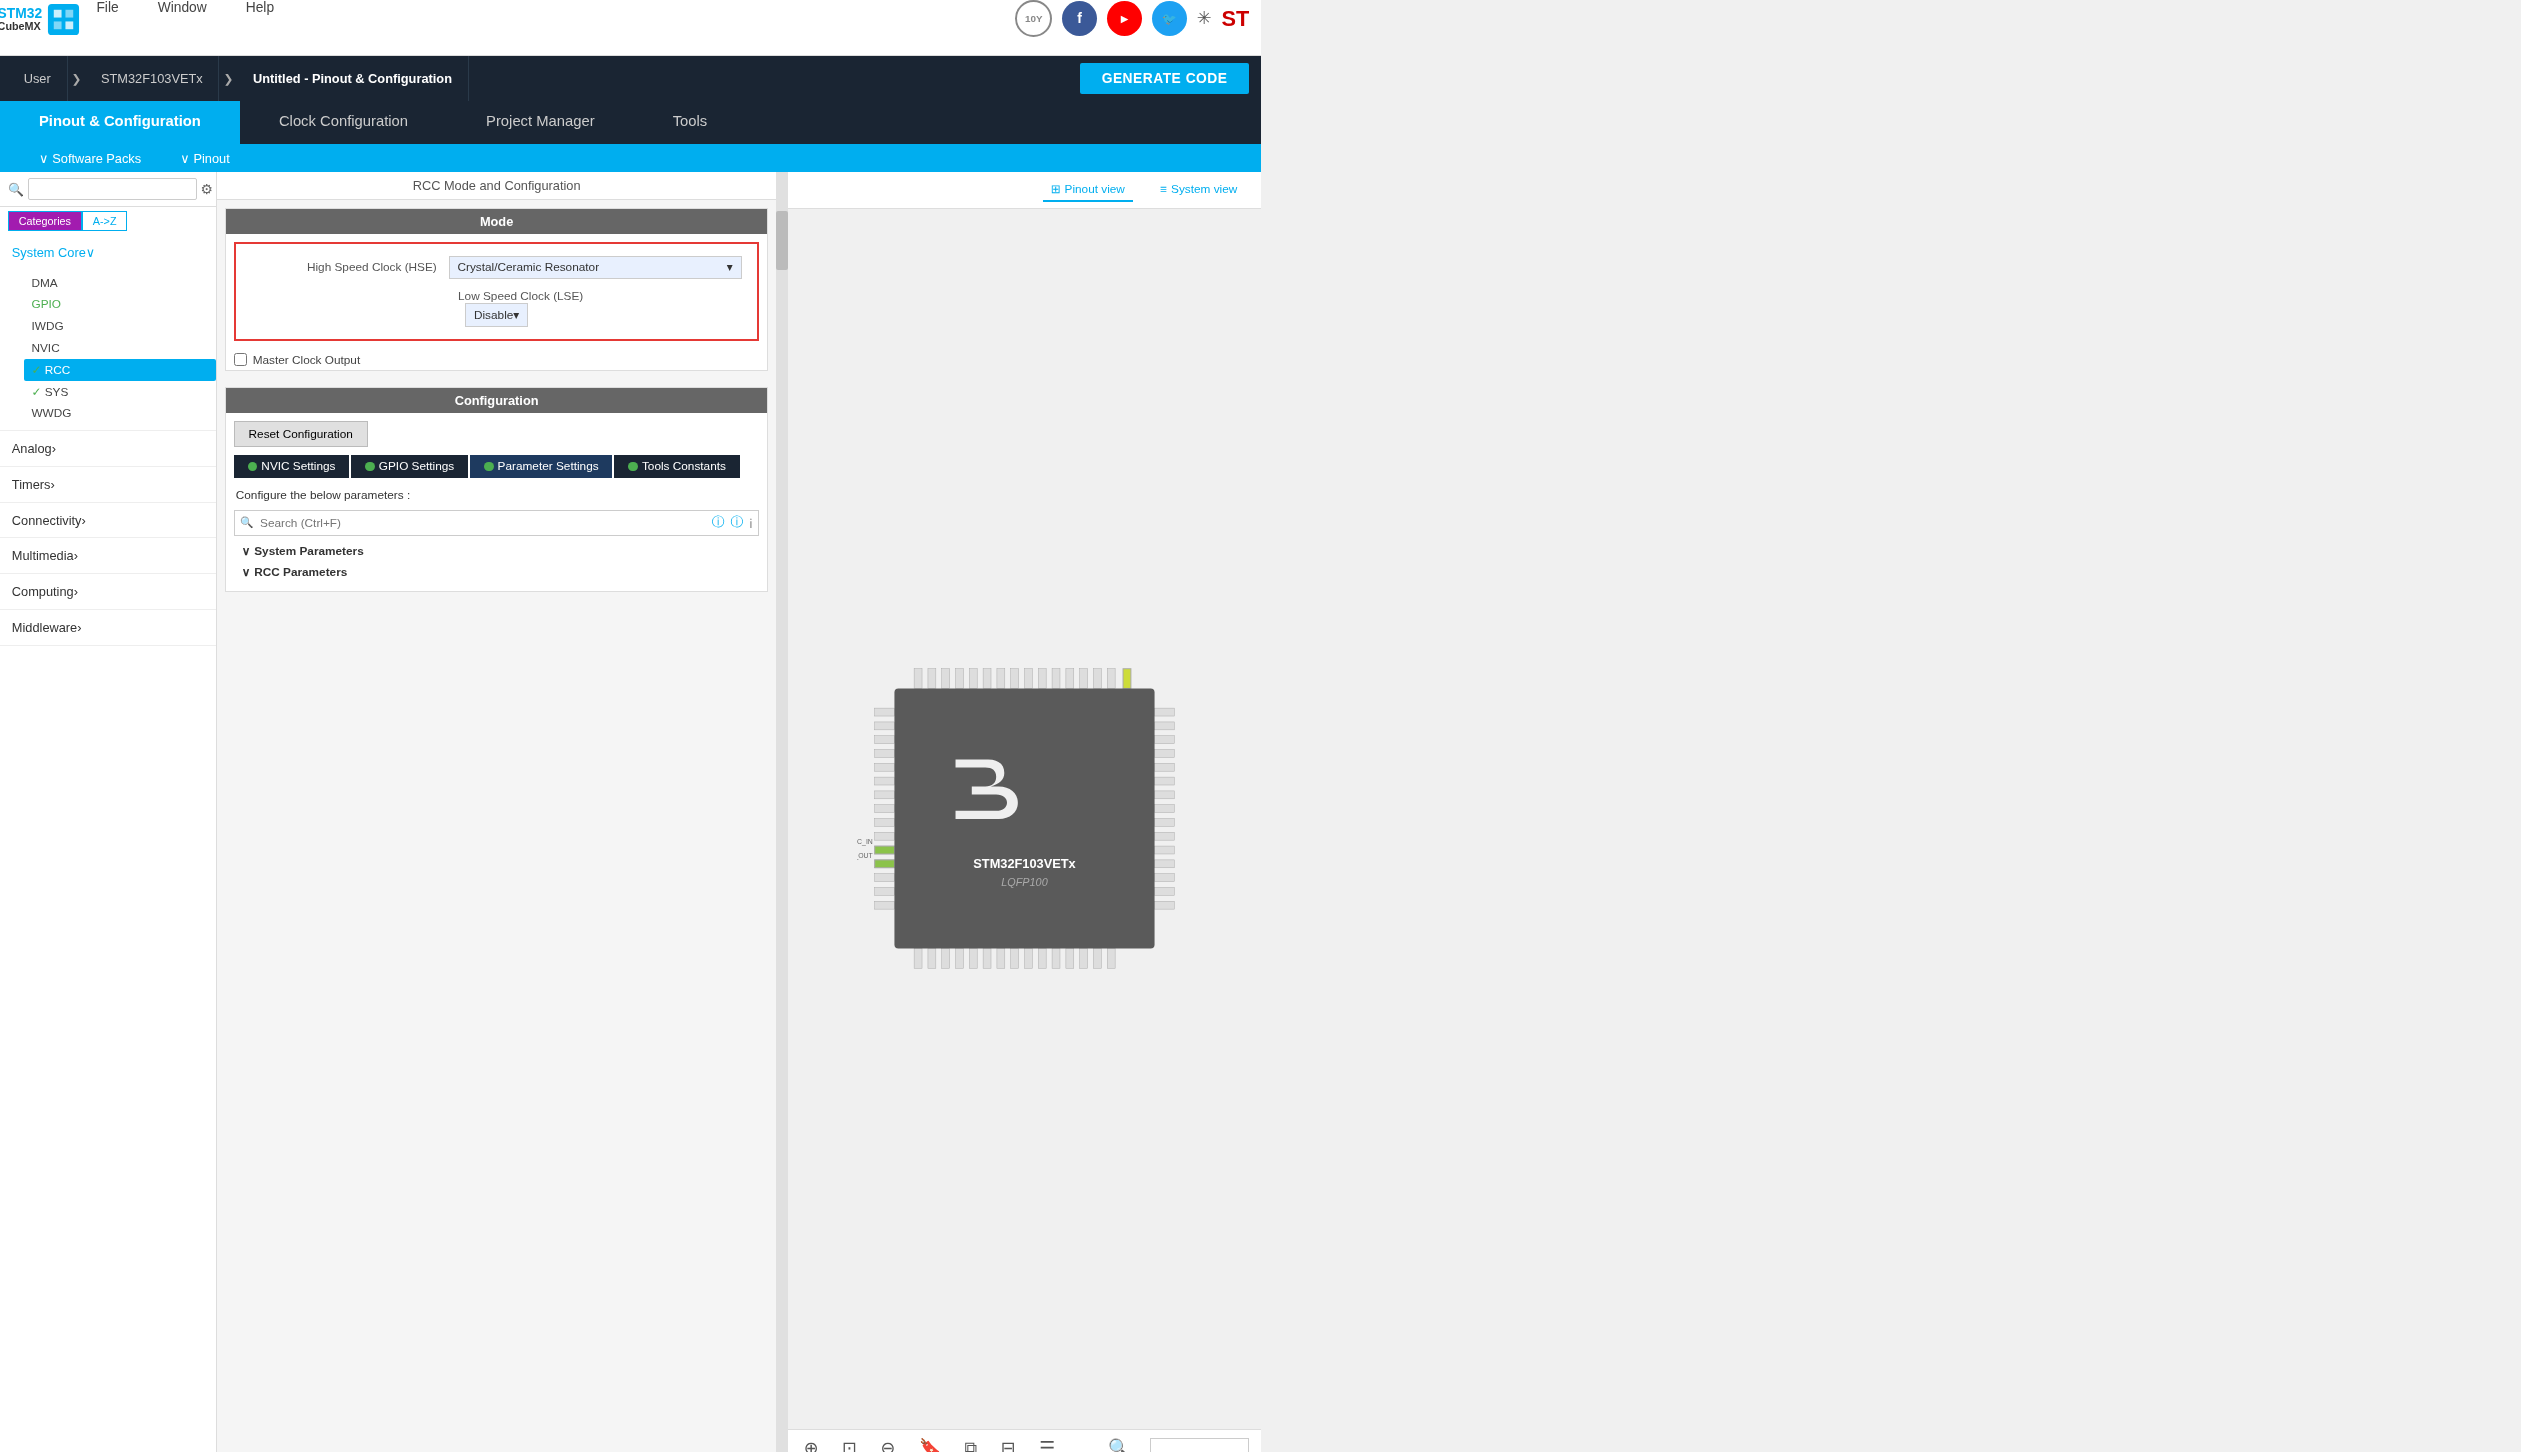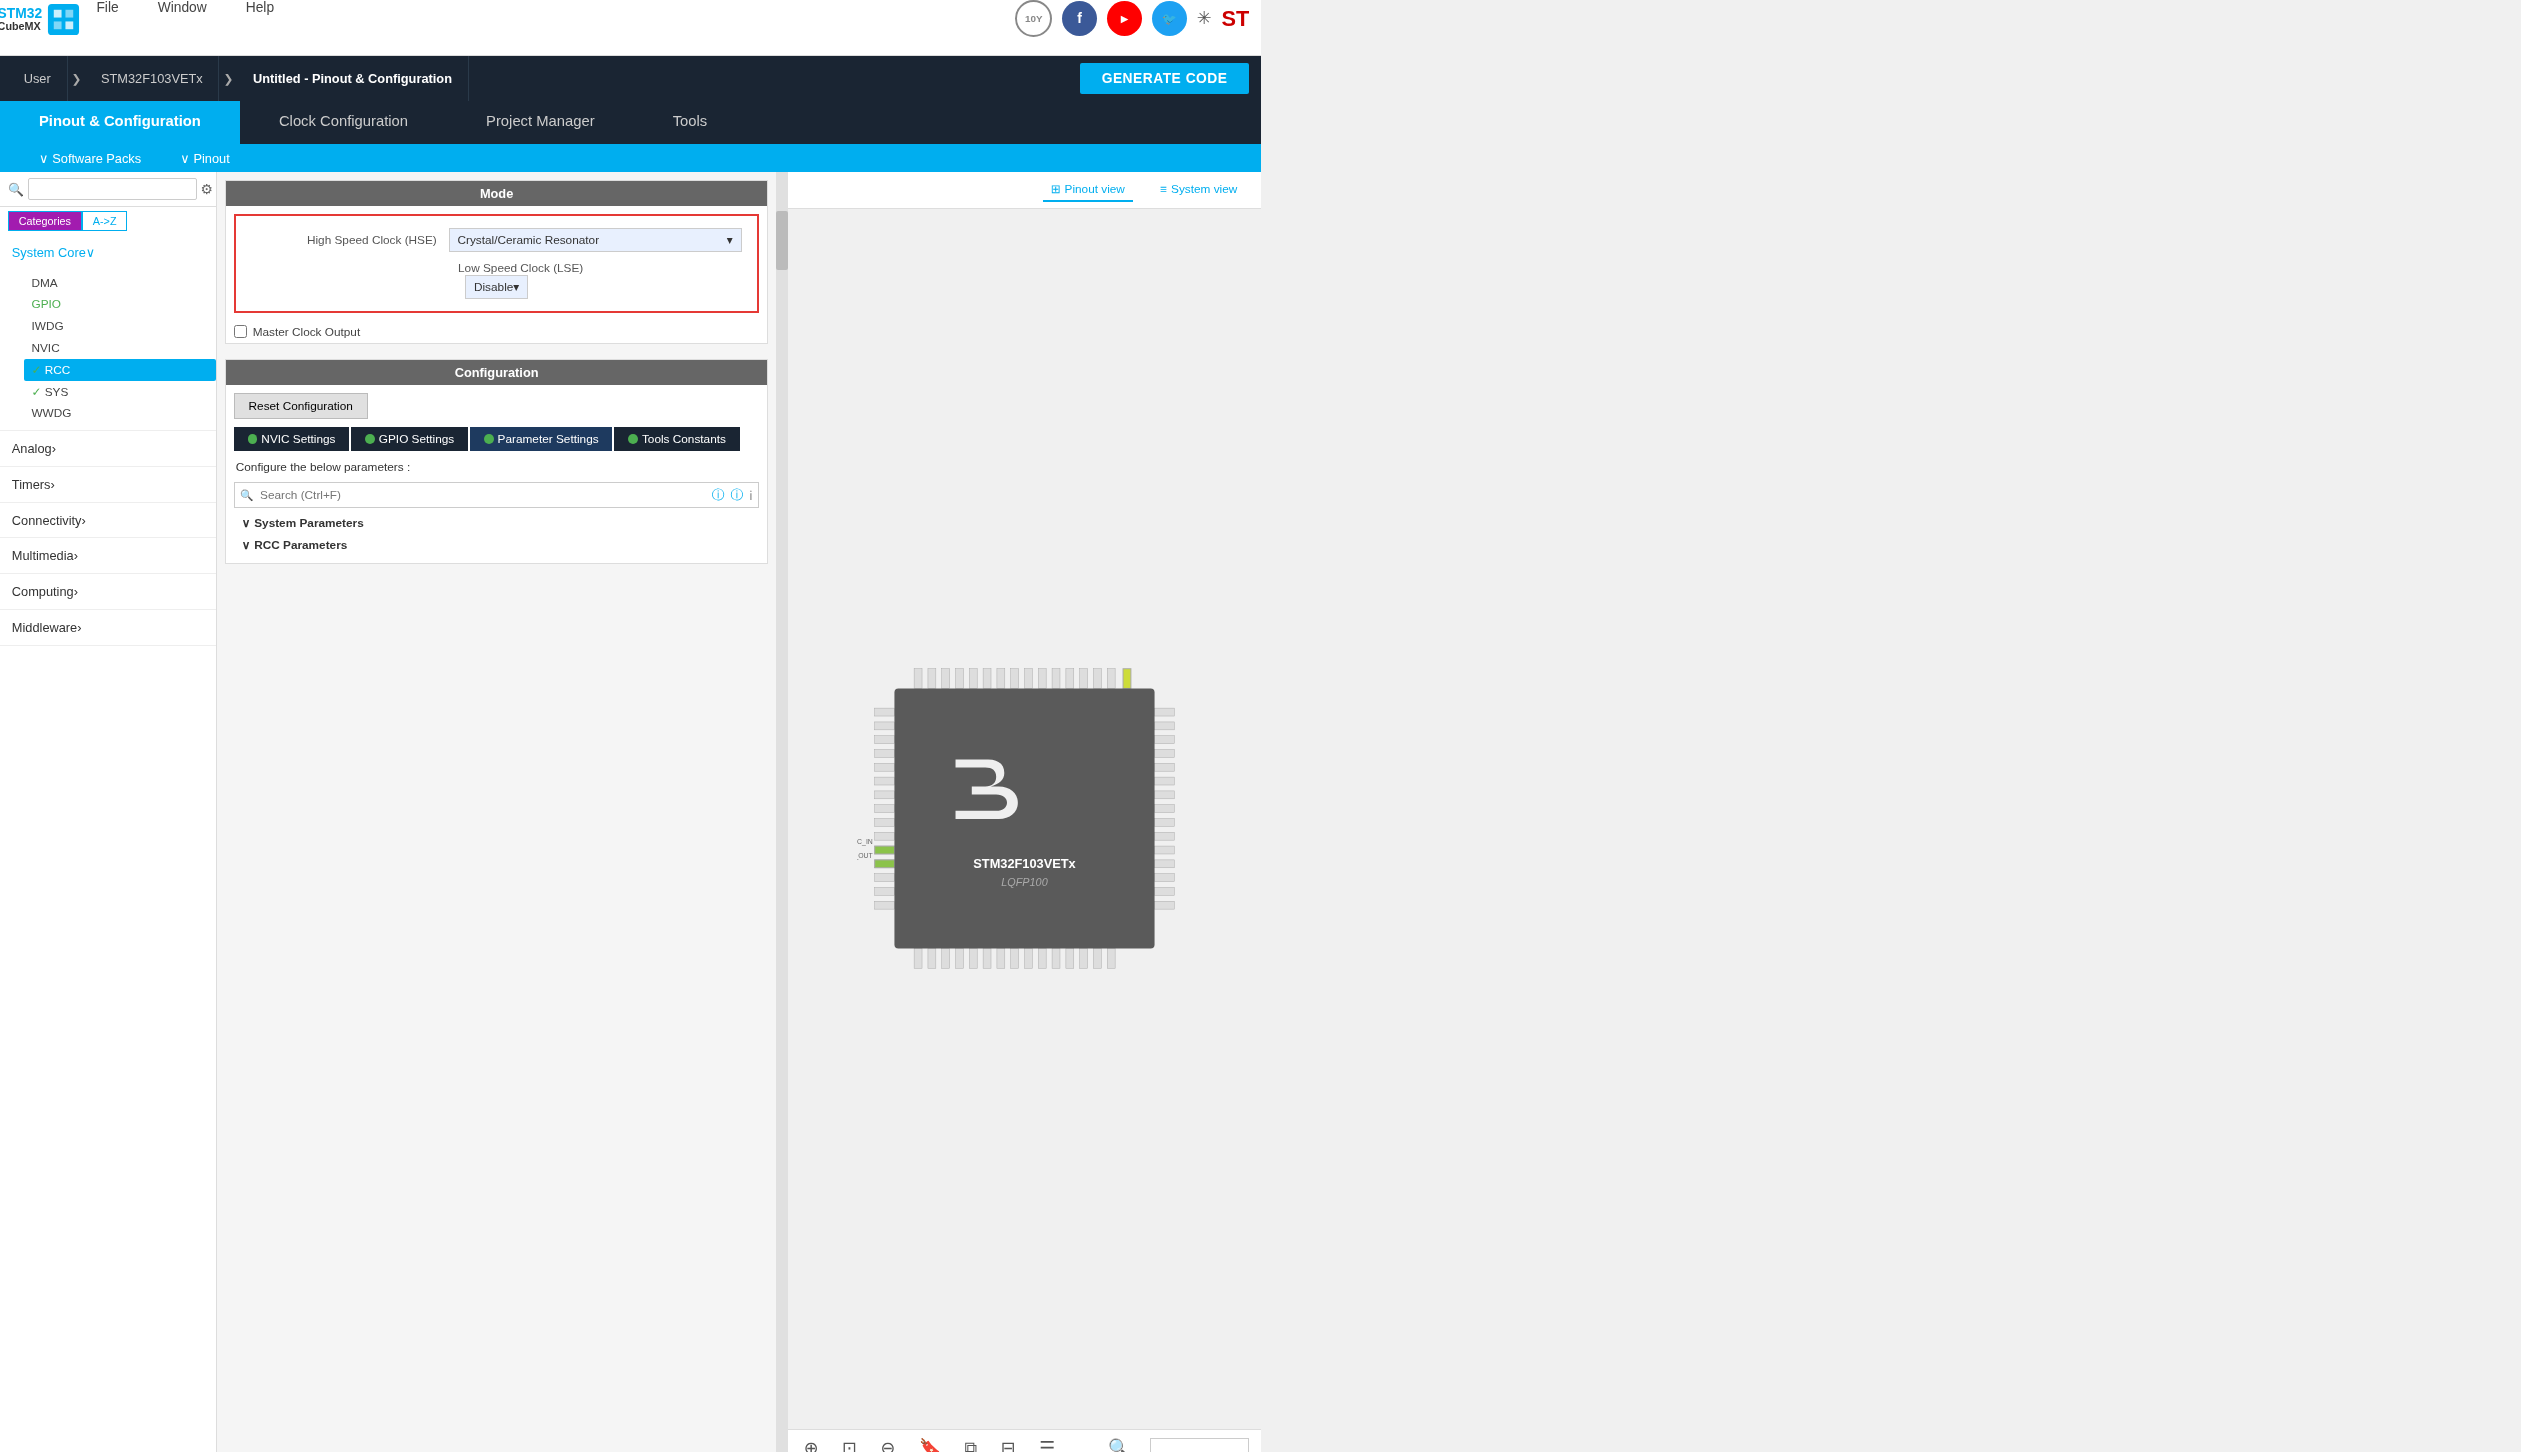--- a/index.html
+++ b/index.html
@@ -276,6 +276,7 @@
   </div>
 
   <div class="center-panel">
+    <div class="rcc-mode-title">RCC Mode and Configuration</div>
 
     <div class="mode-section">
       <div class="mode-header">Mode</div>

